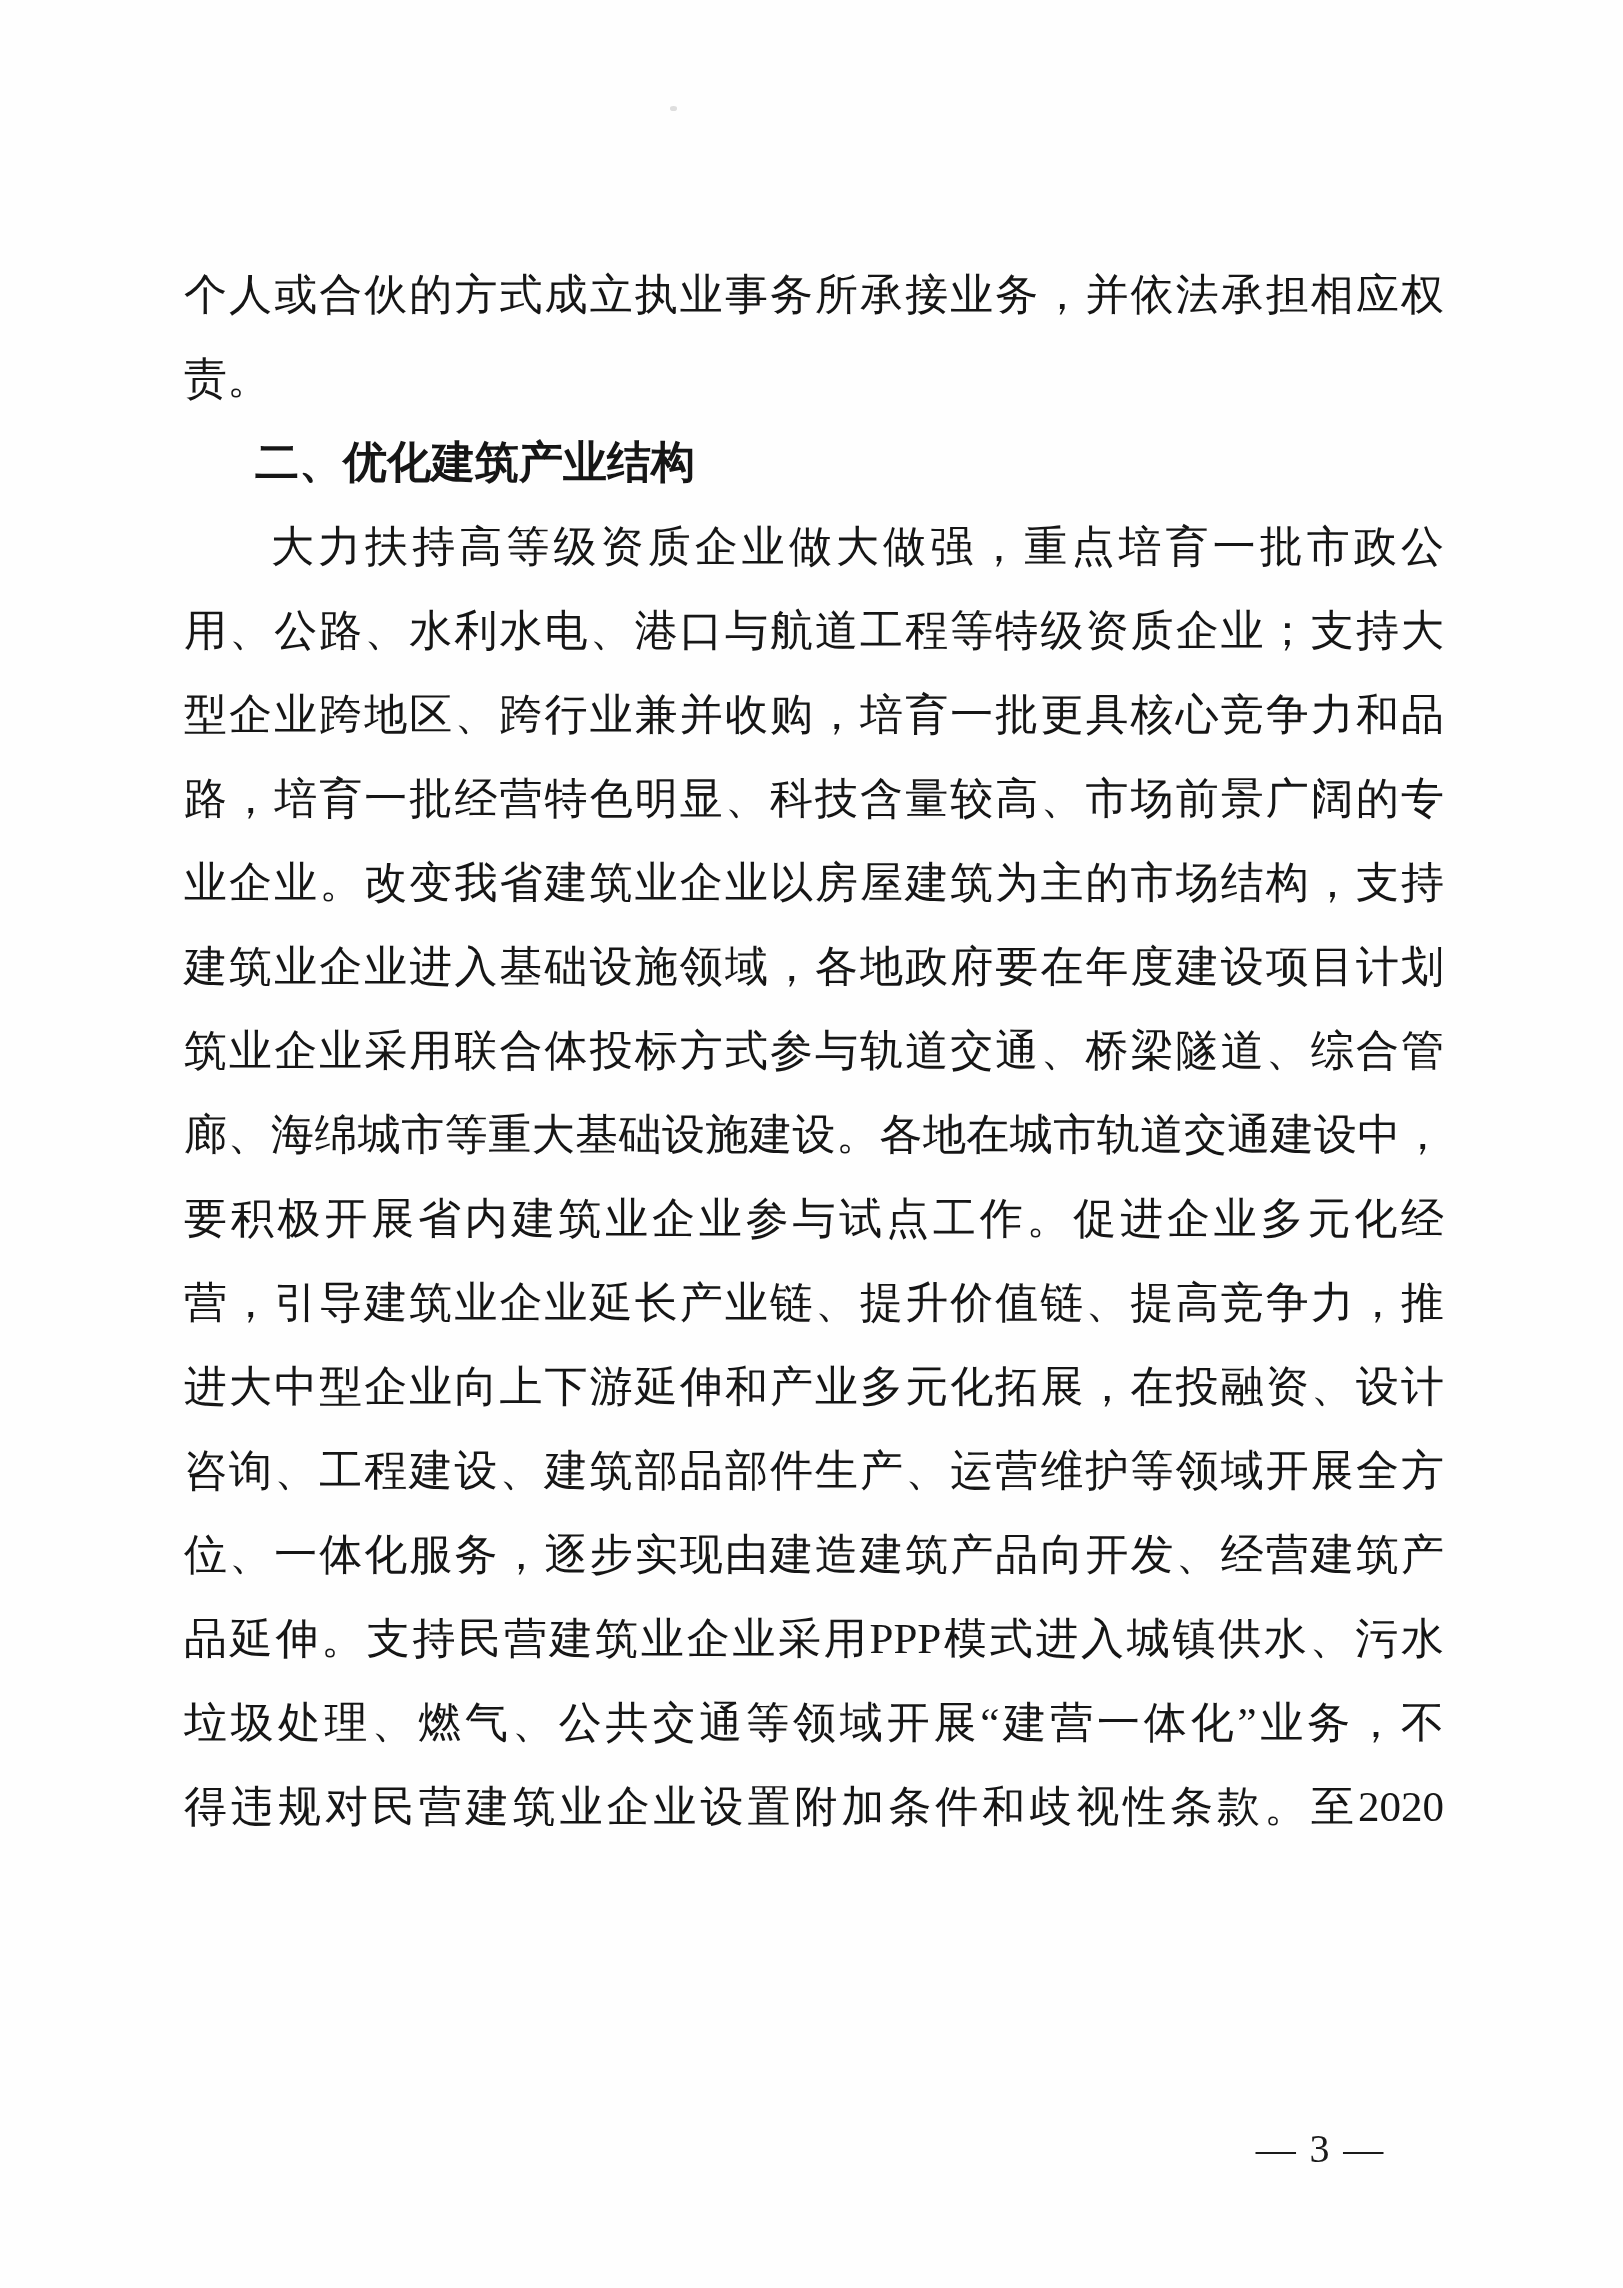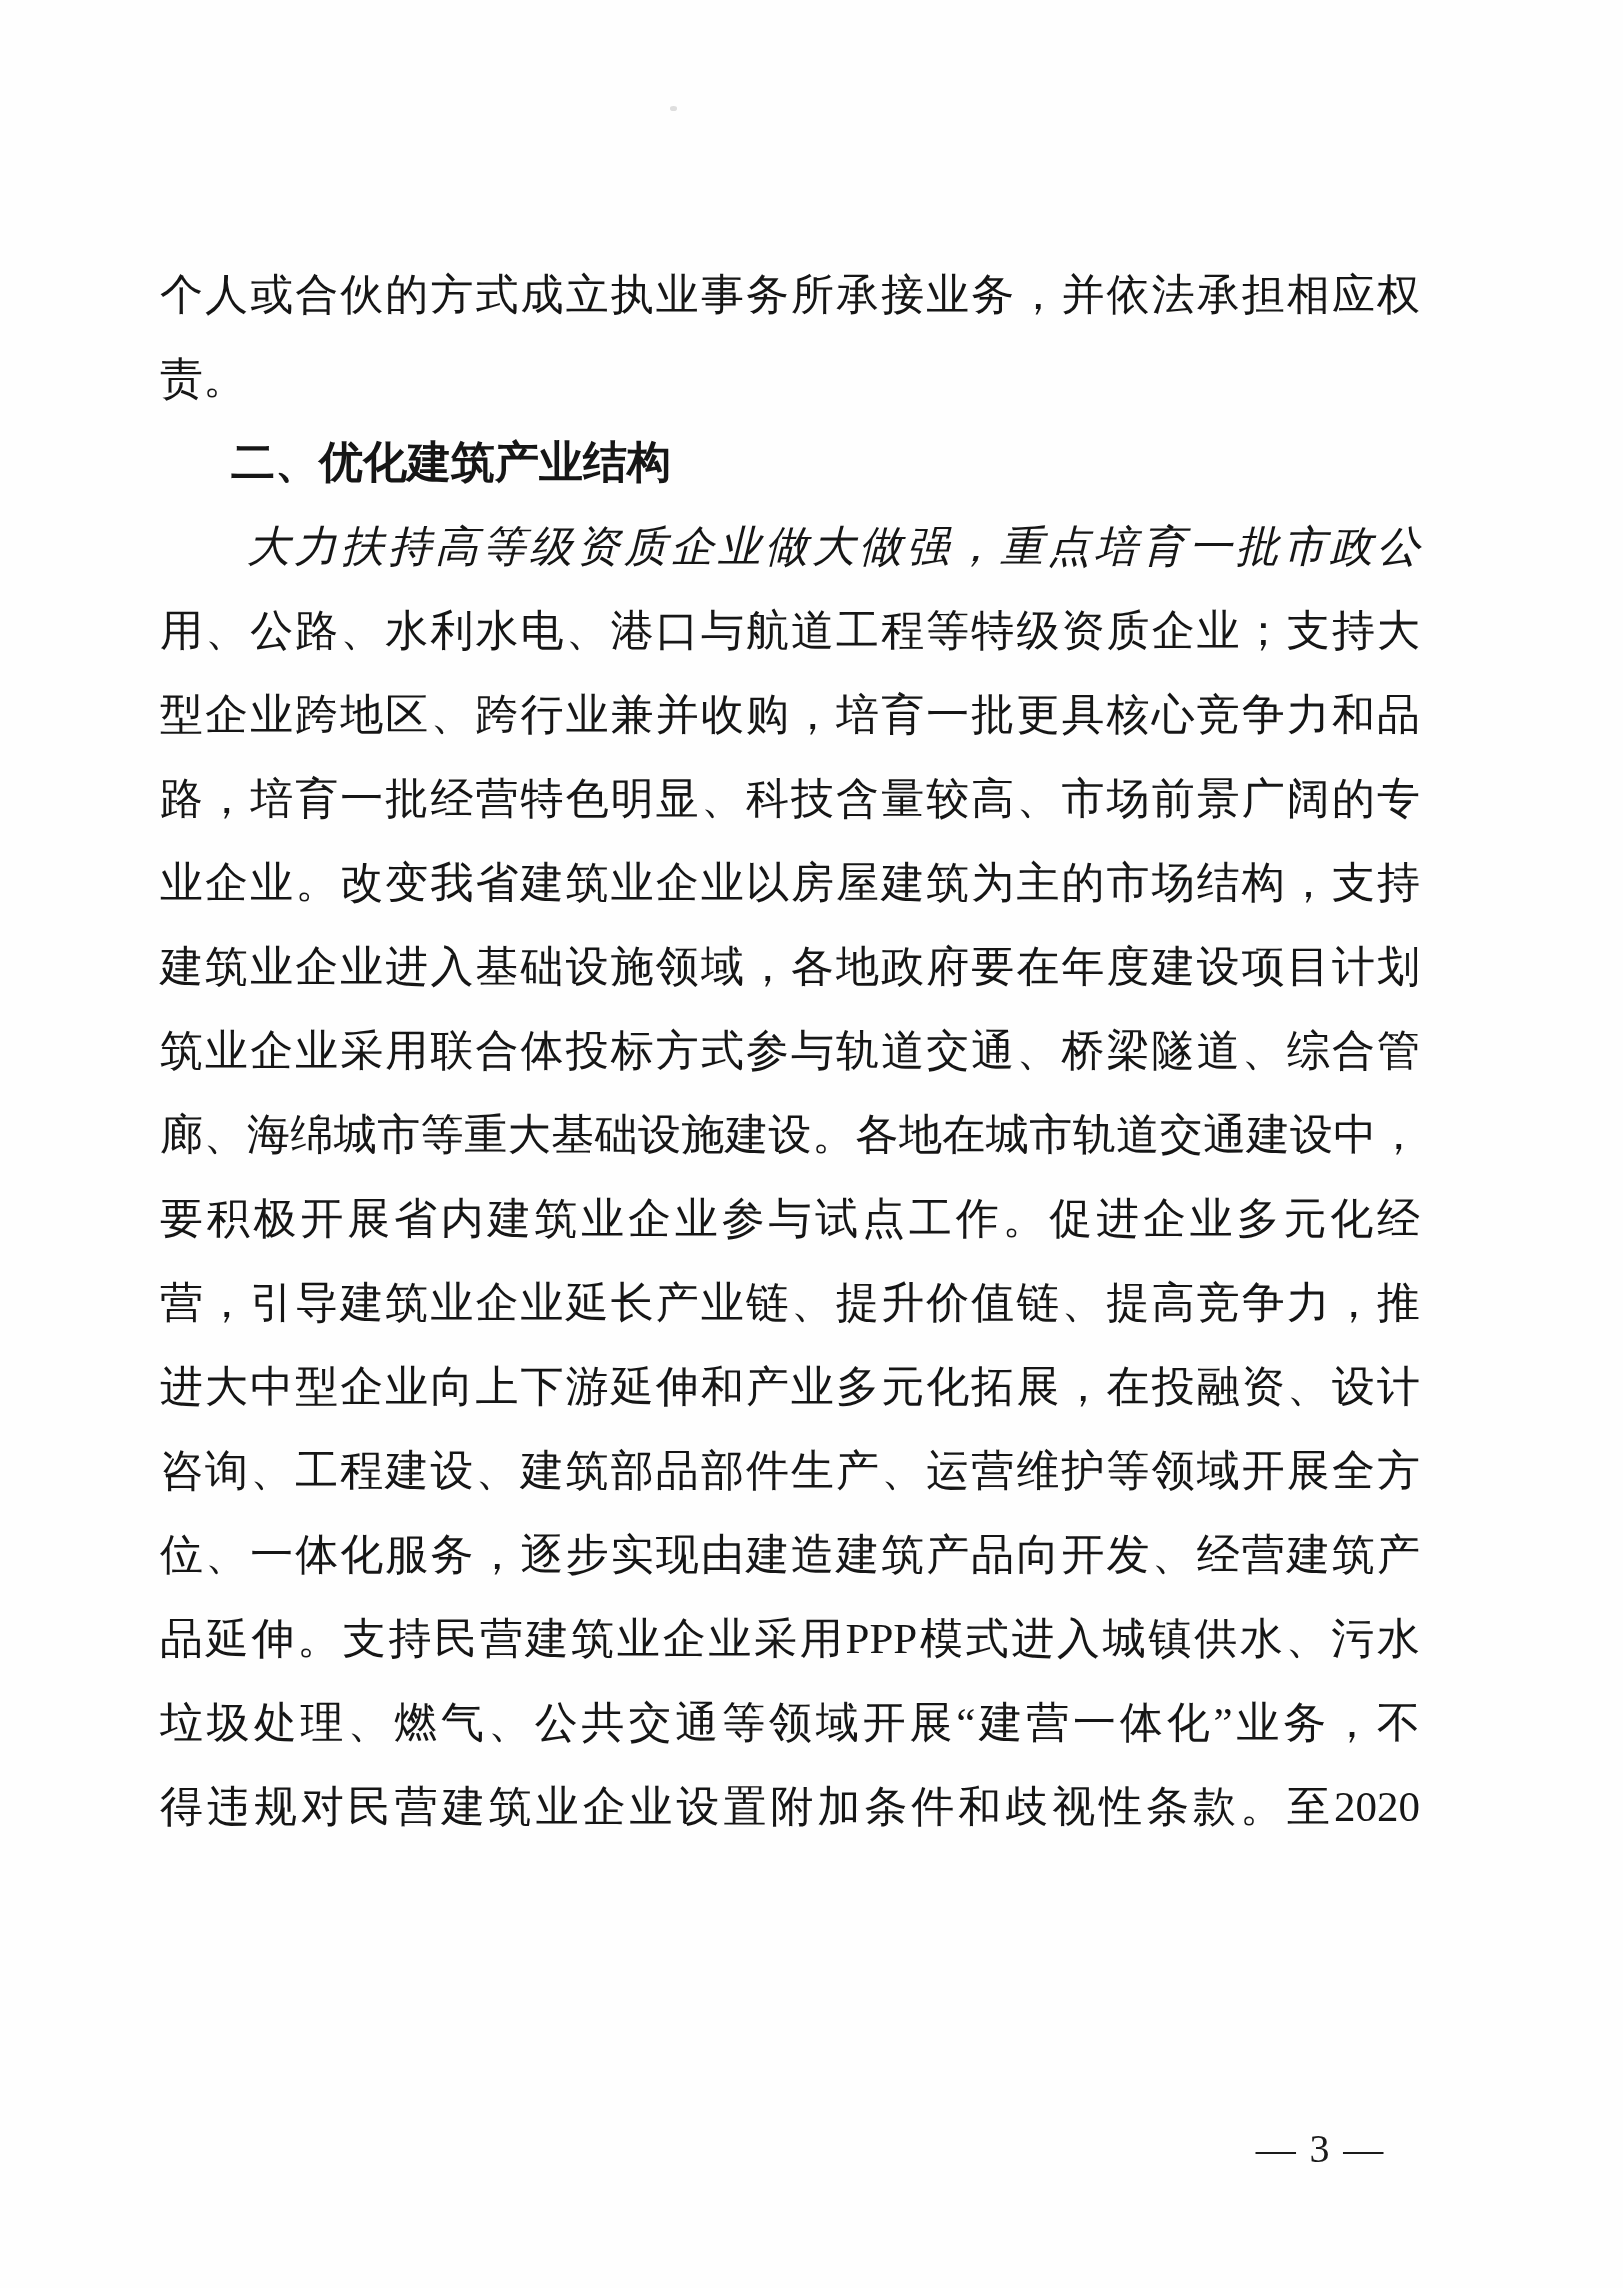--- a/index.html
+++ b/index.html
@@ -22,7 +22,7 @@
   }
   .content {
     position: absolute;
-    left: 160px;
+    left: 184px;
     top: 253px;
     width: 1260px;
   }

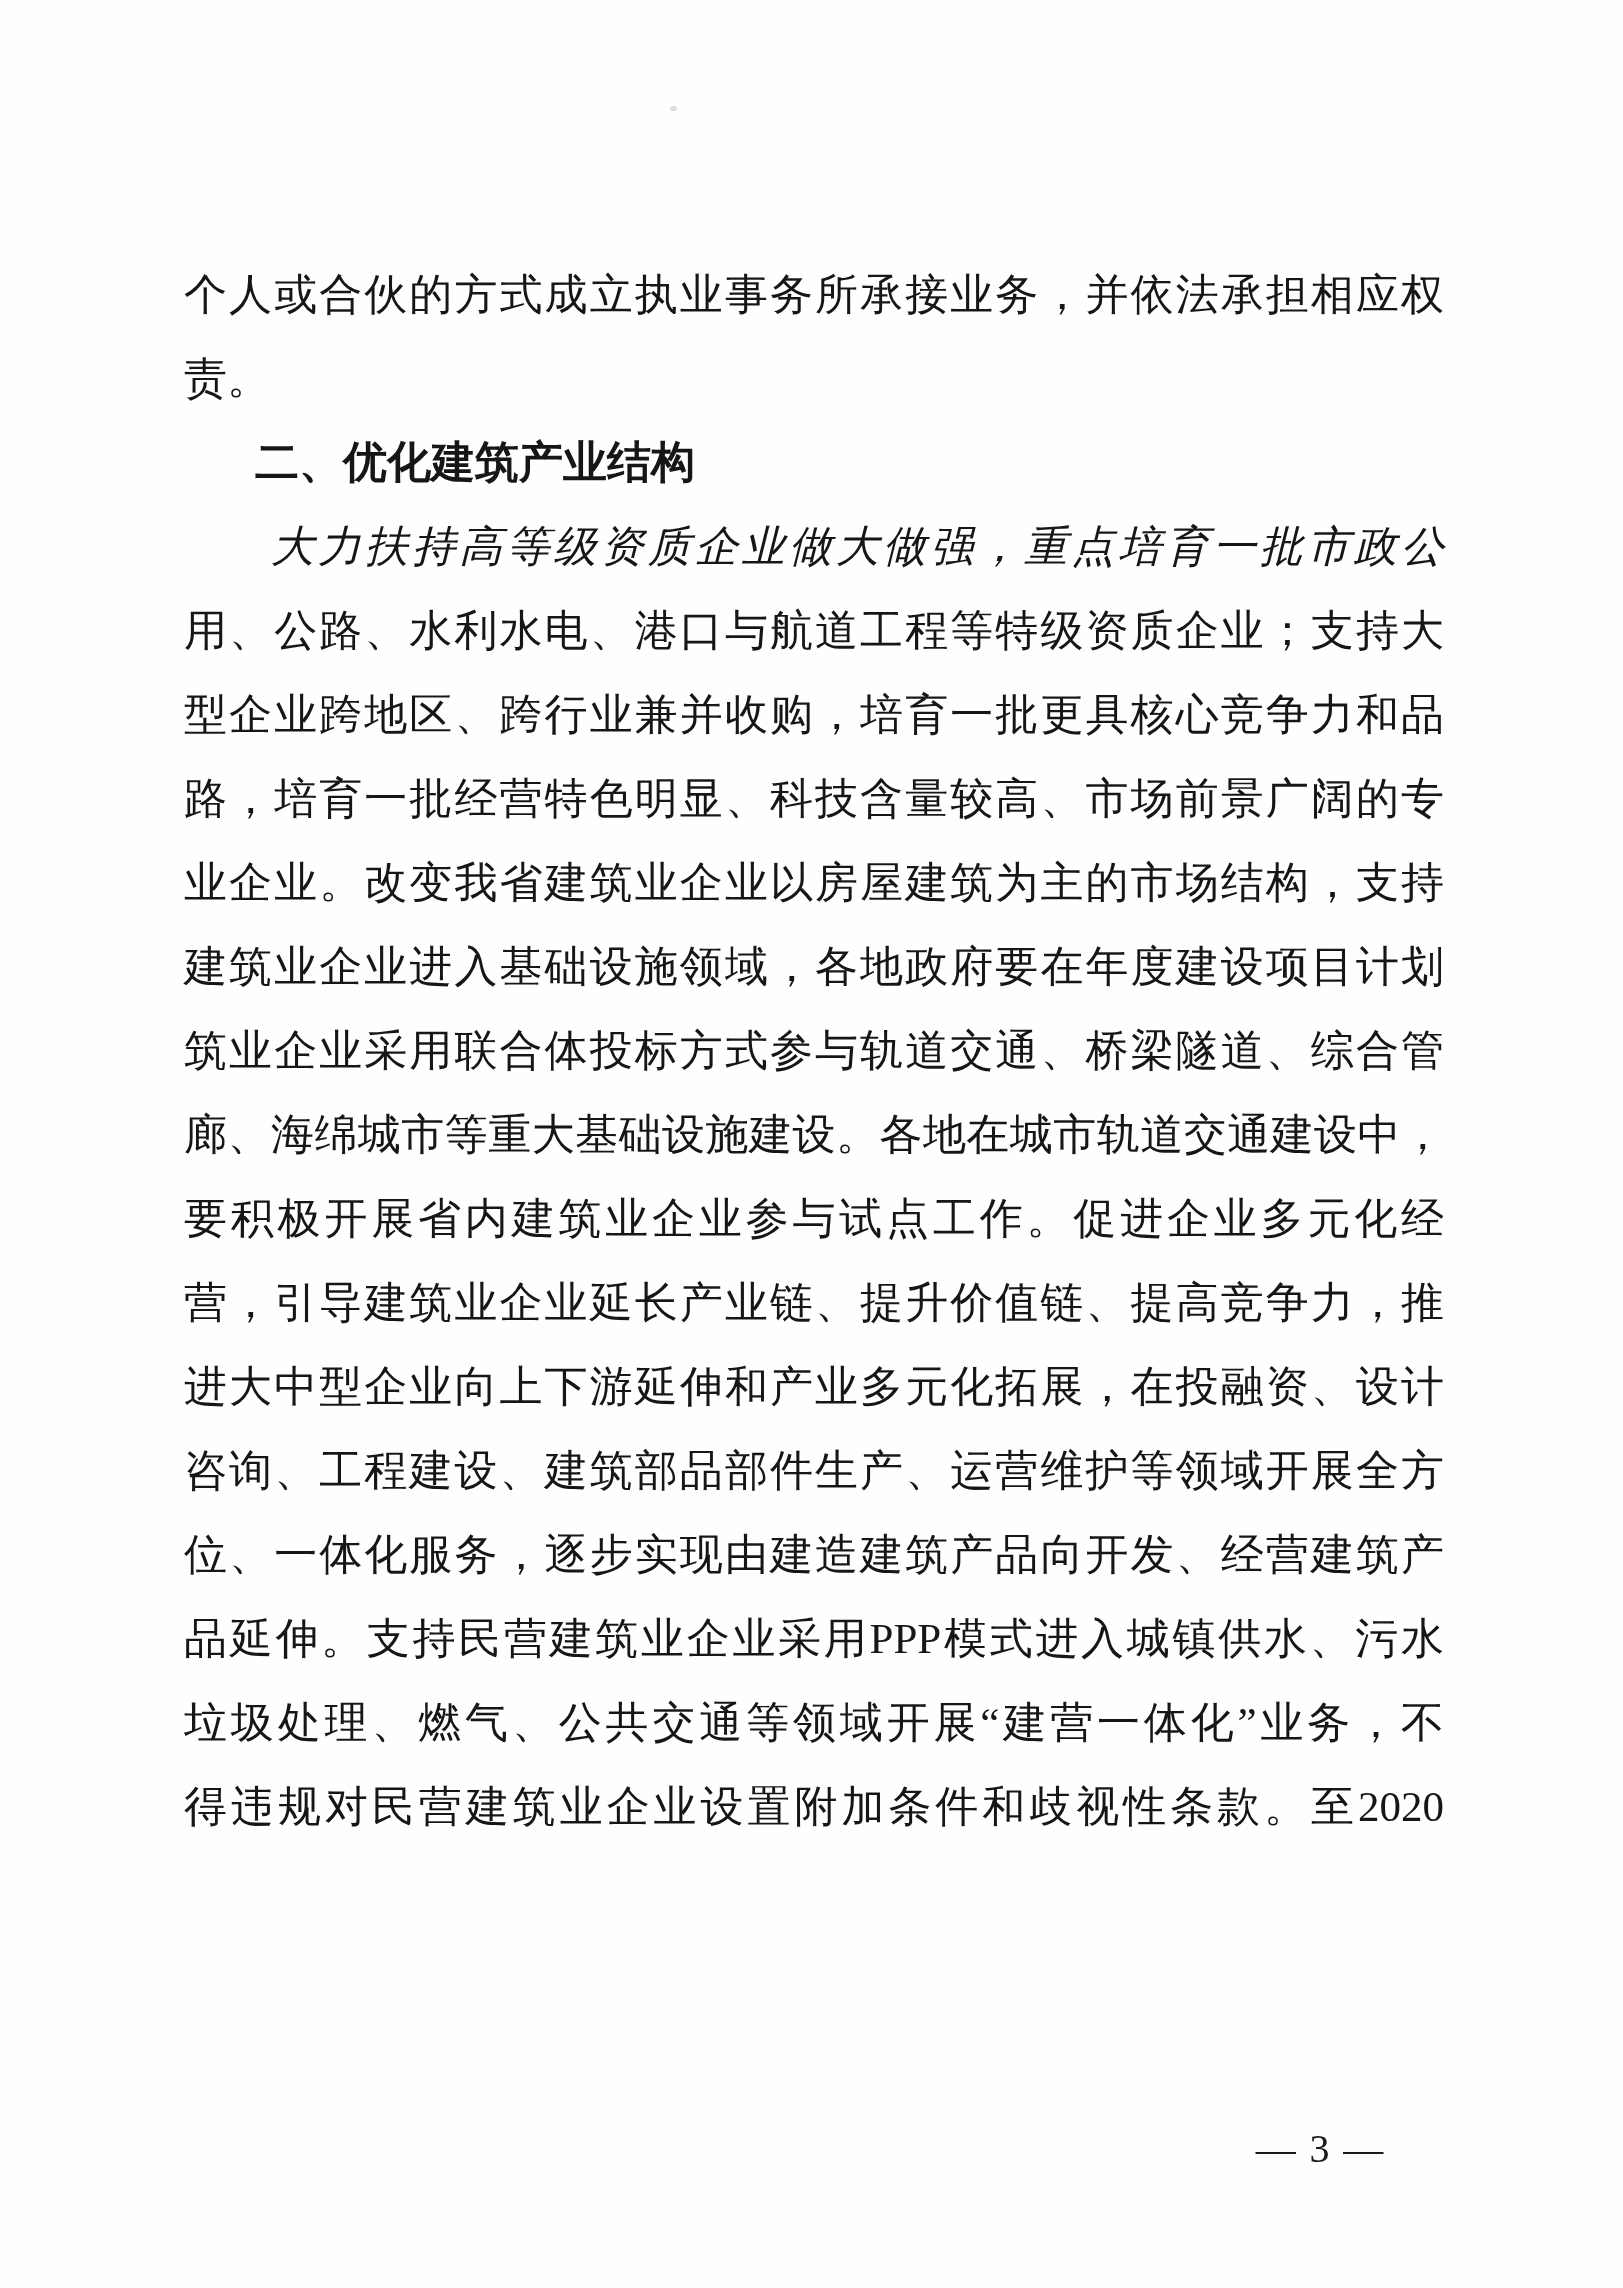--- a/index.html
+++ b/index.html
@@ -49,7 +49,6 @@
   }
   .line.first-indent {
     text-indent: 87px;
-    font-style: italic;
   }
   .page-number {
     position: absolute;

